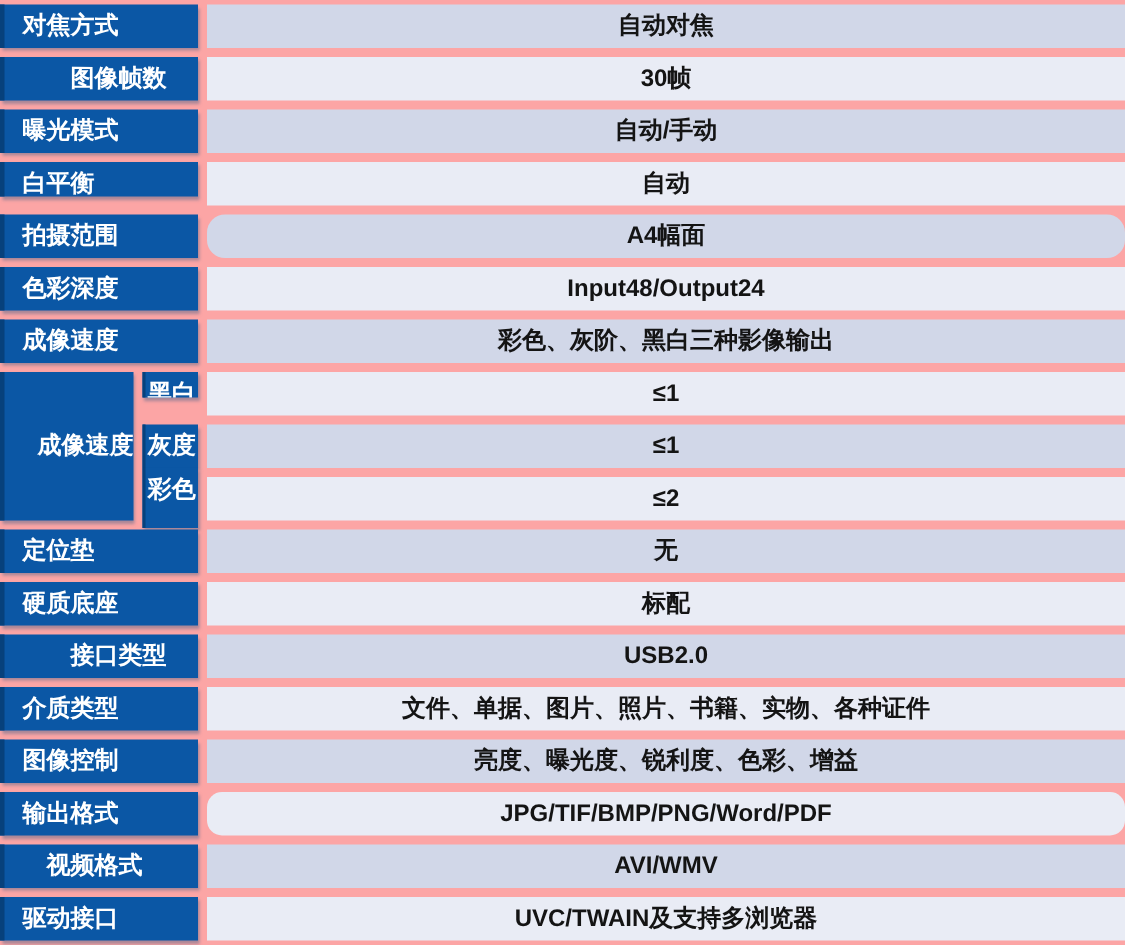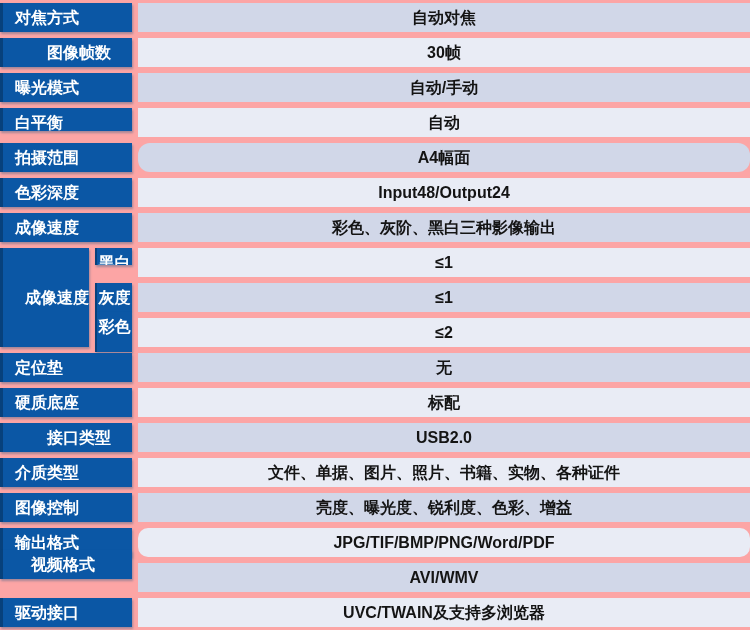--- a/index.html
+++ b/index.html
@@ -99,7 +99,7 @@
     <div class="value-cell dark" style="top: 493px; height: 29px; line-height: 29px;">亮度、曝光度、锐利度、色彩、增益</div>
     <div class="label-box" style="top: 528px; height: 29px; line-height: 29px;">输出格式</div>
     <div class="value-cell light" style="top: 528px; height: 29px; line-height: 29px; border-radius: 10px;">JPG/TIF/BMP/PNG/Word/PDF</div>
-    <div class="label-box" style="top: 550px; height: 29px; line-height: 29px; padding-left: 28px;">视频格式</div>
+    <div class="label-box" style="top: 563px; height: 29px; line-height: 29px; padding-left: 28px;">视频格式</div>
     <div class="value-cell dark" style="top: 563px; height: 29px; line-height: 29px;">AVI/WMV</div>
     <div class="label-box" style="top: 598px; height: 29px; line-height: 29px;">驱动接口</div>
     <div class="value-cell light" style="top: 598px; height: 29px; line-height: 29px;">UVC/TWAIN及支持多浏览器</div>

